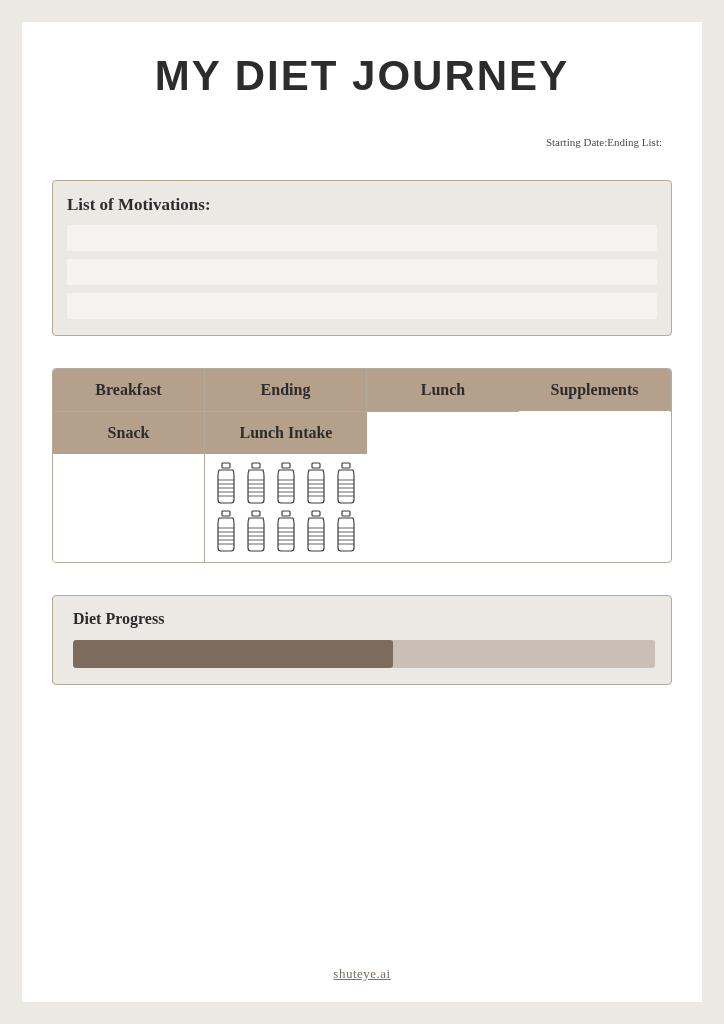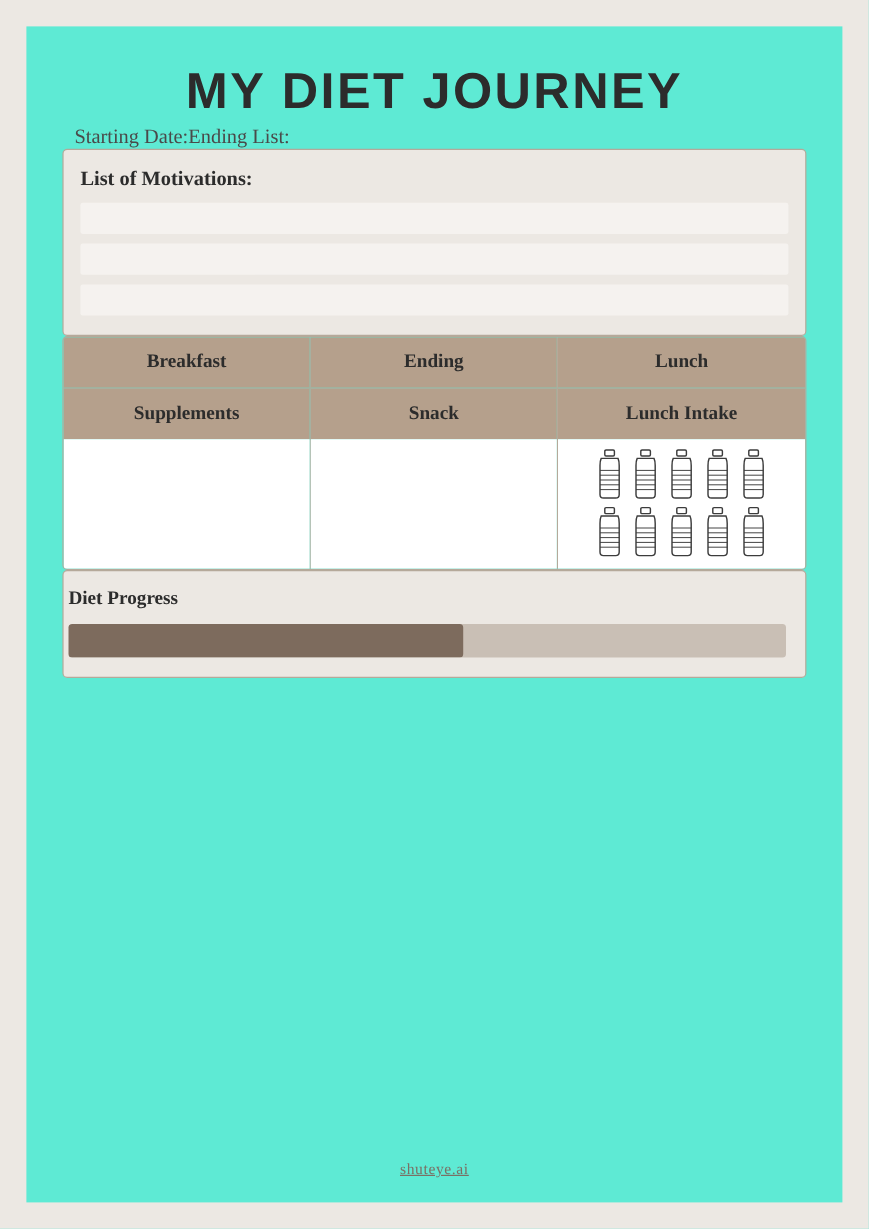--- a/index.html
+++ b/index.html
@@ -22,12 +22,12 @@
     .page {
       width: 680px;
       height: 980px;
-      background-color: #5eead4;
+      background-color: #ffffff;
       display: flex;
       flex-direction: column;
       align-items: center;
       padding: 30px 30px 20px 30px;
-      gap: 0;
+      gap: 32px;
     }
 
     .title {

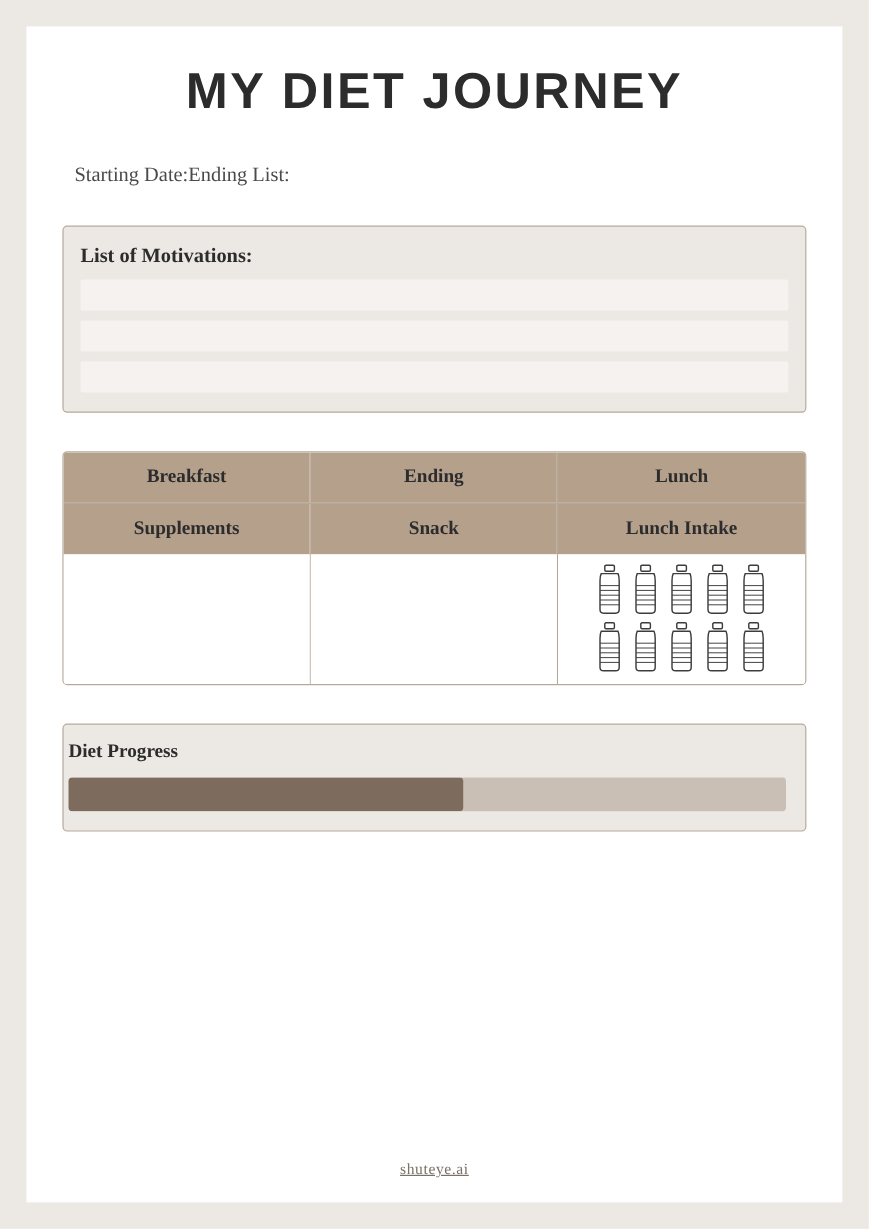--- a/index.html
+++ b/index.html
@@ -43,9 +43,9 @@
     .dates-row {
       width: 100%;
       display: flex;
-      justify-content: flex-start;
+      justify-content: flex-end;
       padding: 0 10px;
-      font-size: 17px;
+      font-size: 11px;
       color: #4a4a4a;
     }
 

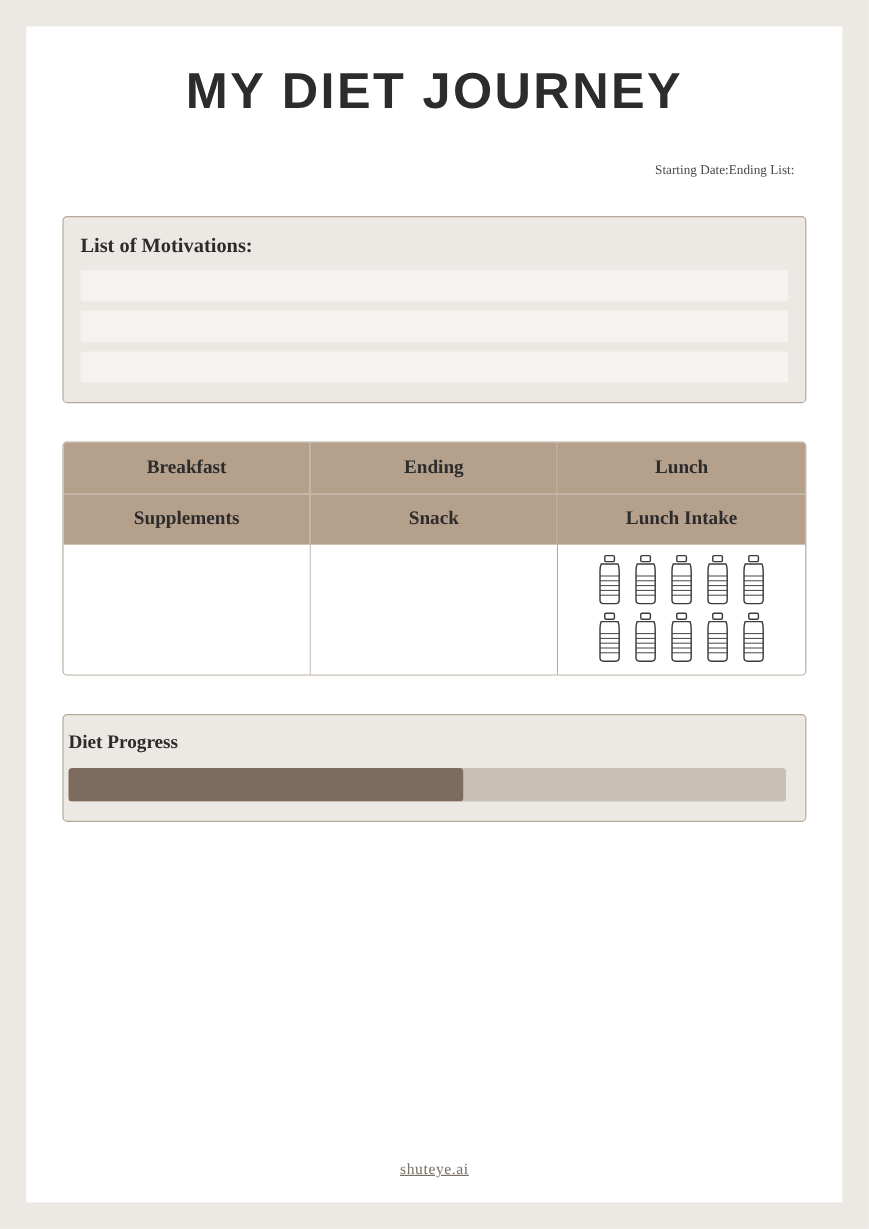--- a/index.html
+++ b/index.html
@@ -79,7 +79,7 @@
     .meal-grid {
       width: 100%;
       display: grid;
-      grid-template-columns: 1fr 1fr 1fr;
+      grid-template-columns: 1fr 1fr 1fr 1fr;
       gap: 0;
       border: 1.5px solid #b5a99a;
       border-radius: 4px;

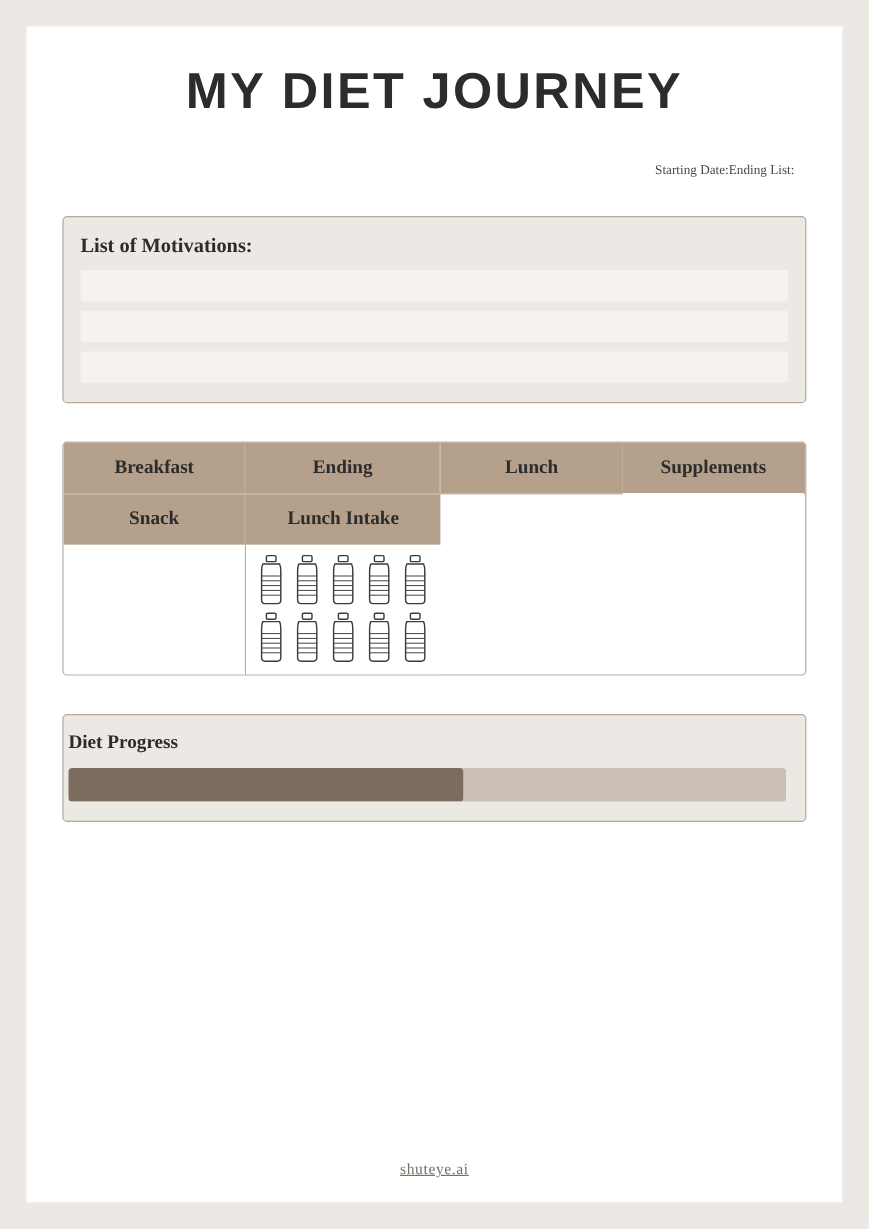--- a/index.html
+++ b/index.html
@@ -146,7 +146,7 @@
       width: 100%;
       border: 1.5px solid #b5a99a;
       border-radius: 4px;
-      padding: 14px 16px 16px 4px;
+      padding: 14px 16px 16px 20px;
       background-color: #ece8e3;
     }
 

